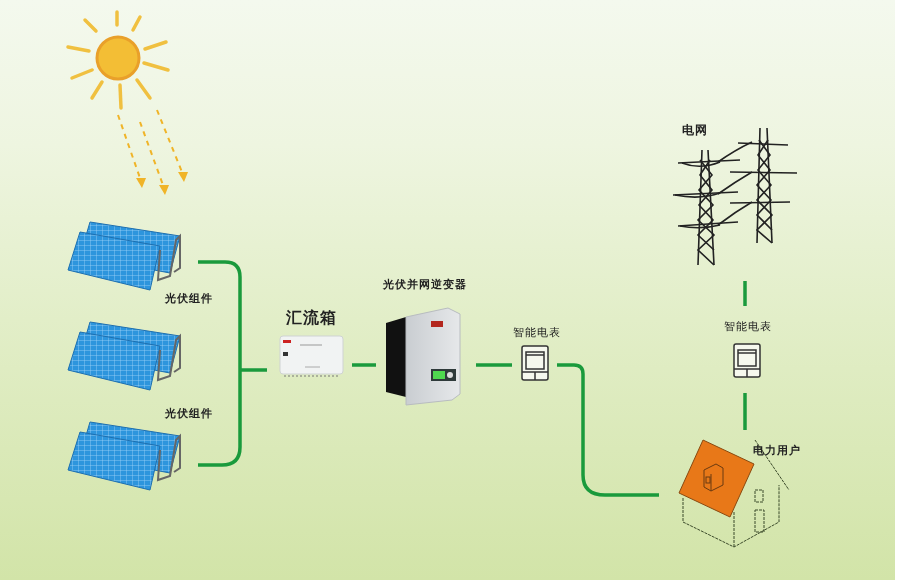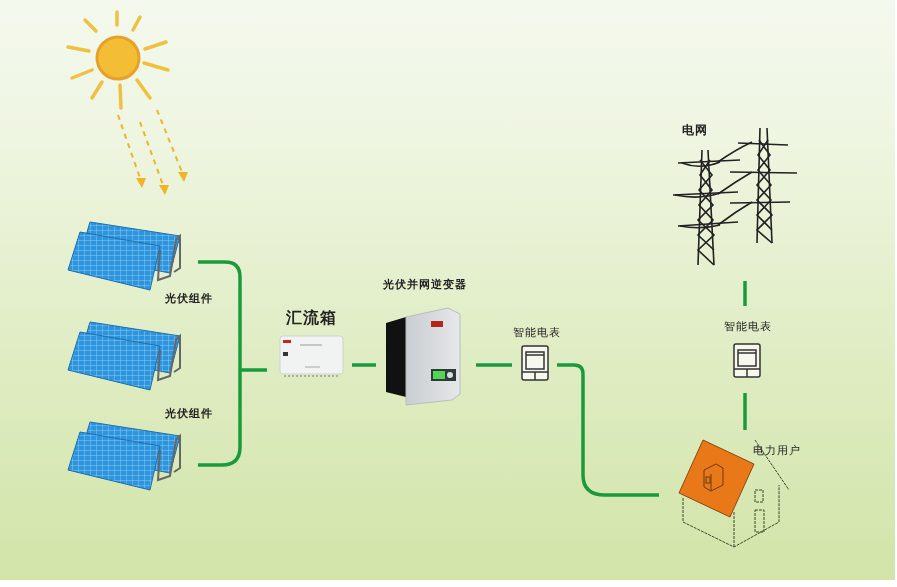--- a/index.html
+++ b/index.html
@@ -157,7 +157,7 @@
 <div class="lbl" style="left:513px;top:325px;font-weight:normal">智能电表</div>
 <div class="lbl" style="left:682px;top:122px;font-size:12px">电网</div>
 <div class="lbl" style="left:724px;top:319px;font-weight:normal">智能电表</div>
-<div class="lbl" style="left:753px;top:443px;font-weight:normal">电力用户</div>
+<div class="lbl" style="left:753px;top:443px;font-weight:bold">电力用户</div>
 </div>
 
 </body></html>

